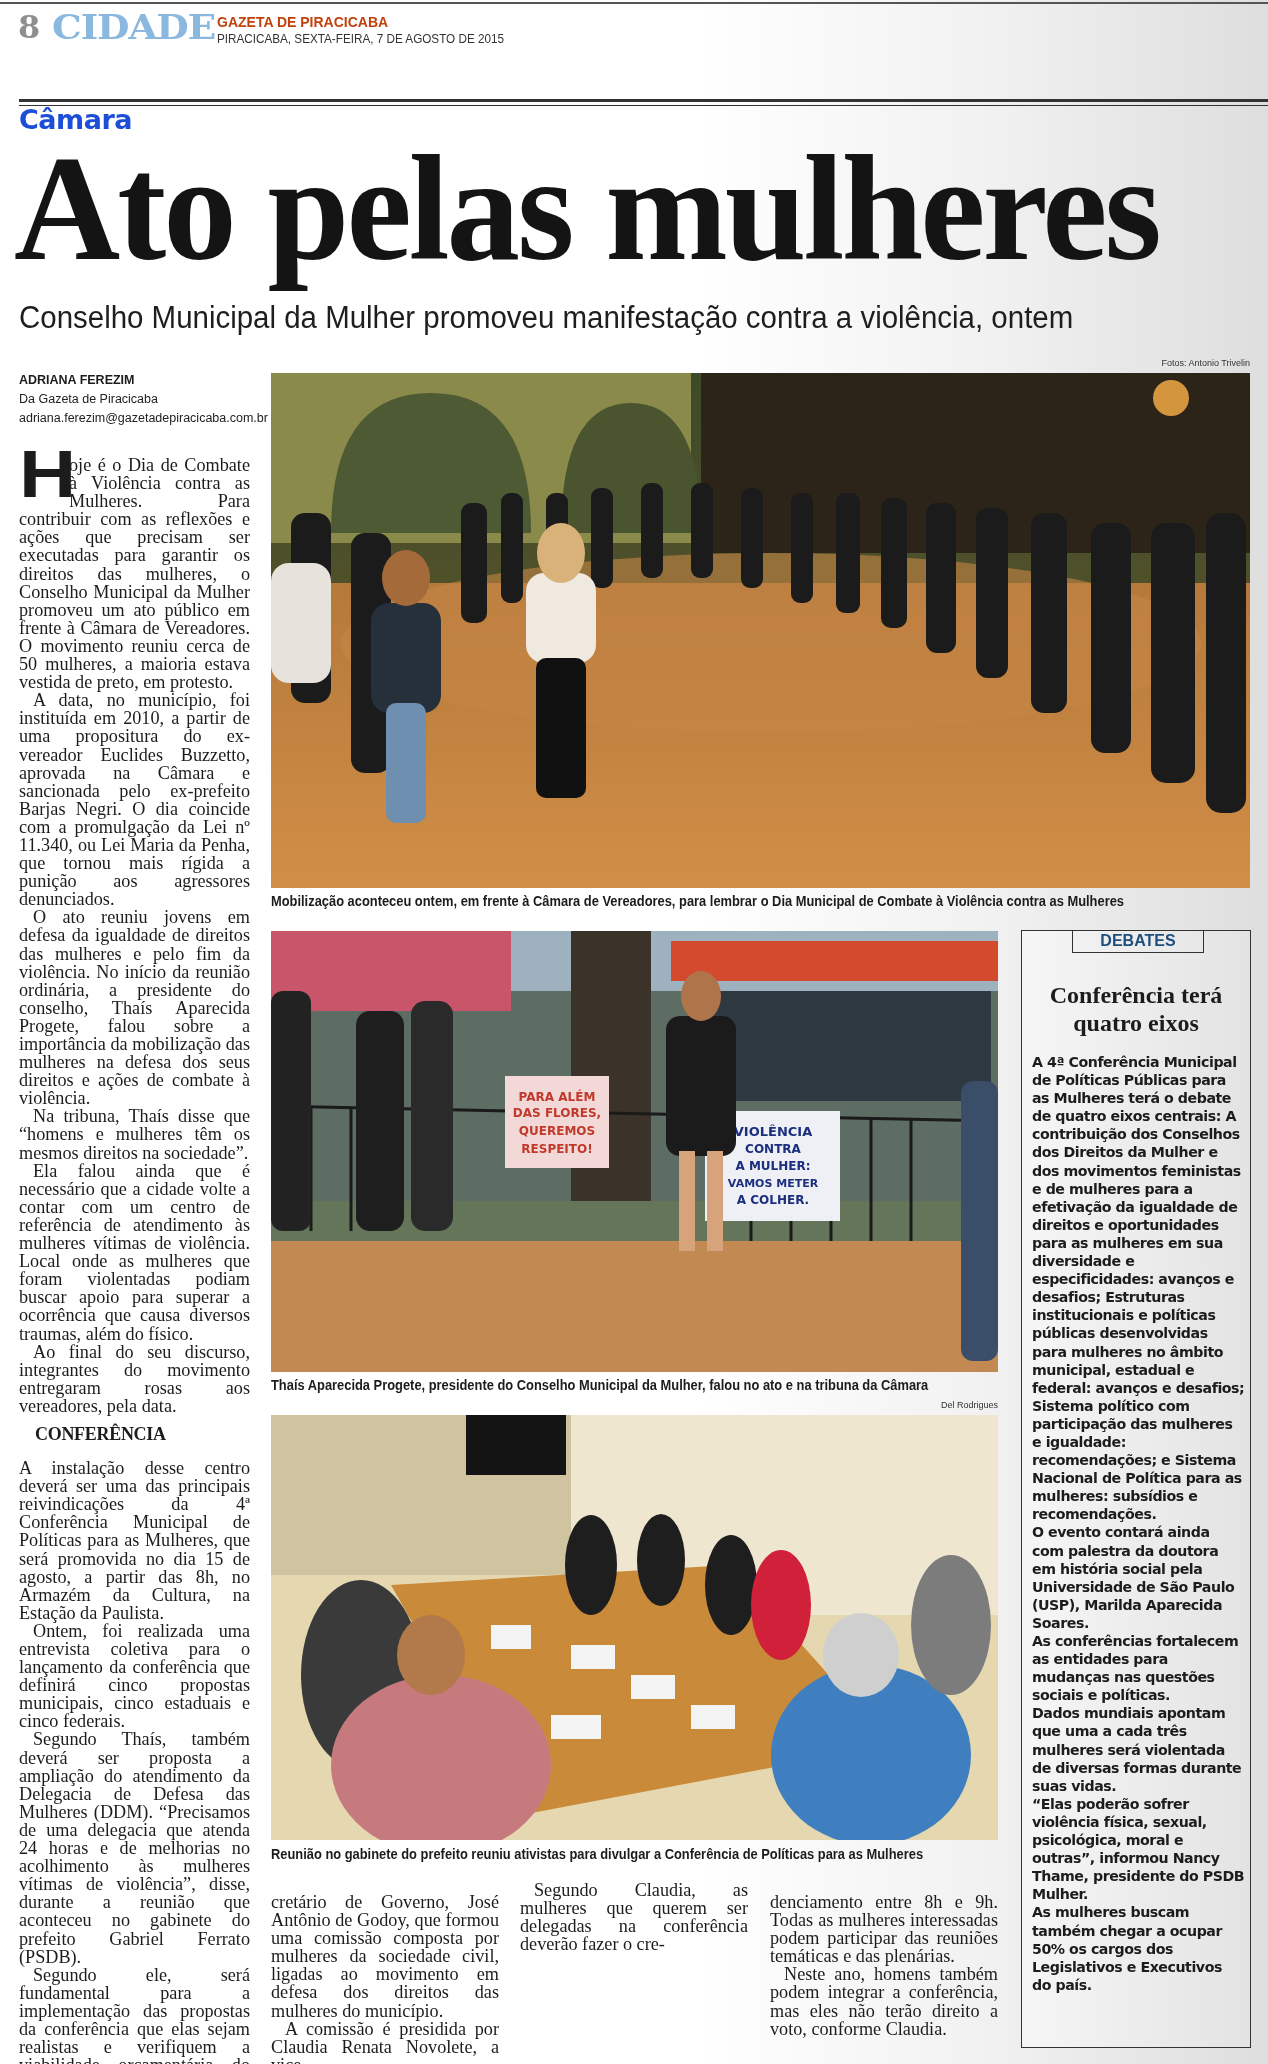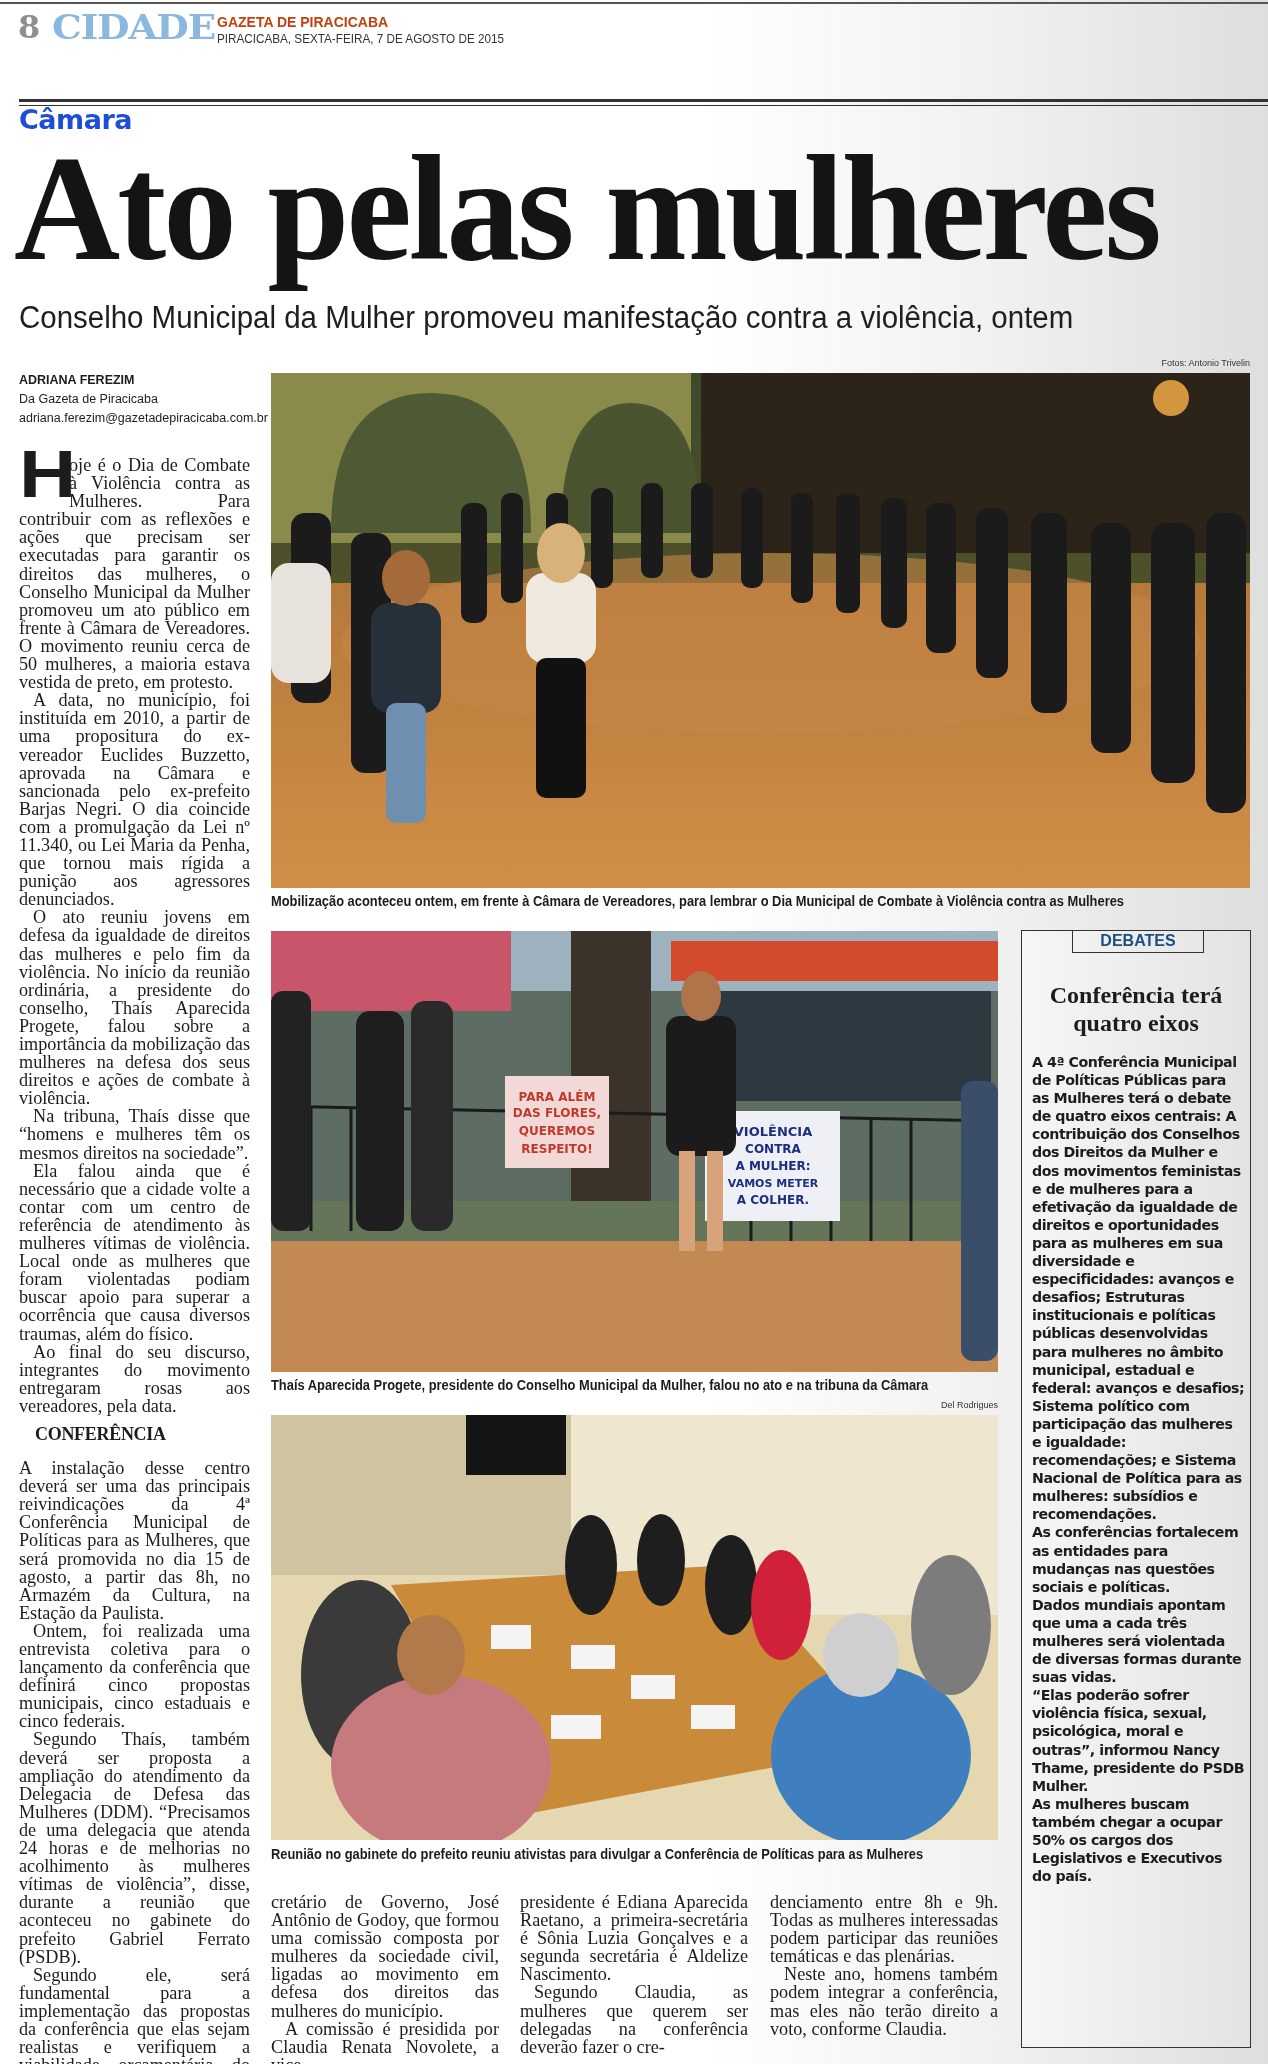--- a/index.html
+++ b/index.html
@@ -224,6 +224,7 @@
   <div class="box-title">Conferência terá quatro eixos</div>
   <div class="box-body">
     <p>A 4ª Conferência Municipal de Políticas Públicas para as Mulheres terá o debate de quatro eixos centrais: A contribuição dos Conselhos dos Direitos da Mulher e dos movimentos feministas e de mulheres para a efetivação da igualdade de direitos e oportunidades para as mulheres em sua diversidade e especificidades: avanços e desafios; Estruturas institucionais e políticas públicas desenvolvidas para mulheres no âmbito municipal, estadual e federal: avanços e desafios; Sistema político com participação das mulheres e igualdade: recomendações; e Sistema Nacional de Política para as mulheres: subsídios e recomendações.</p>
+    <p>O evento contará ainda com palestra da doutora em história social pela Universidade de São Paulo (USP), Marilda Aparecida Soares.</p>
     <p>As conferências fortalecem as entidades para mudanças nas questões sociais e políticas.</p>
     <p>Dados mundiais apontam que uma a cada três mulheres será violentada de diversas formas durante suas vidas.</p>
     <p>“Elas poderão sofrer violência física, sexual, psicológica, moral e outras”, informou Nancy Thame, presidente do PSDB Mulher.</p>

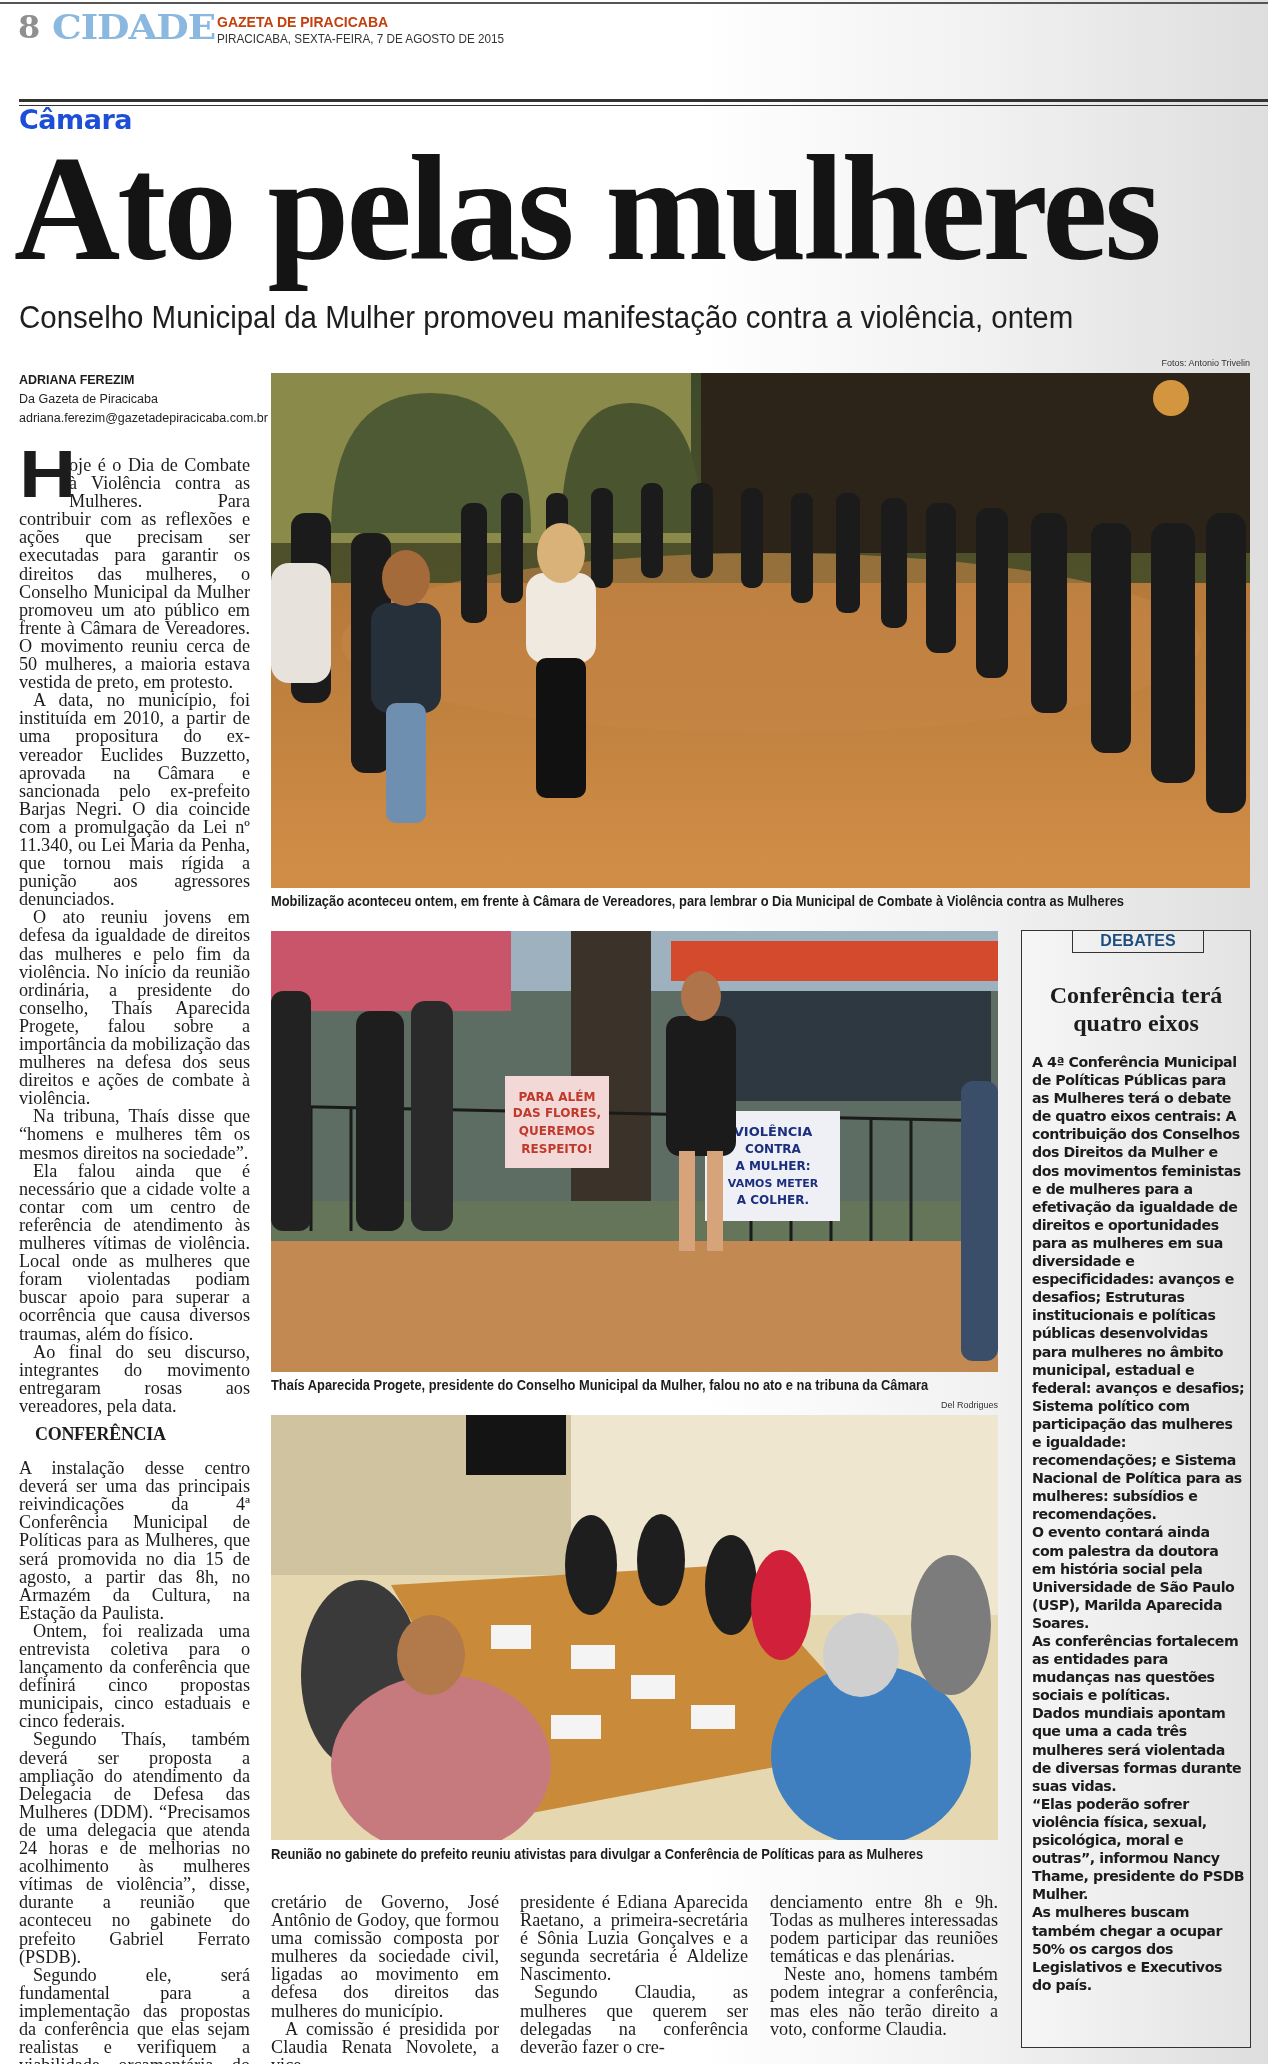--- a/index.html
+++ b/index.html
@@ -211,7 +211,6 @@
   <p>A comissão é presidida por Claudia Renata Novolete, a vice-</p>
 </div>
 <div class="abs col" style="left:520px; top:1881px; width:228px;">
-  <p class="noindent">presidente é Ediana Aparecida Raetano, a primeira-secretária é Sônia Luzia Gonçalves e a segunda secretária é Aldelize Nascimento.</p>
   <p>Segundo Claudia, as mulheres que querem ser delegadas na conferência deverão fazer o cre-</p>
 </div>
 <div class="abs col" style="left:770px; top:1881px; width:228px;">

